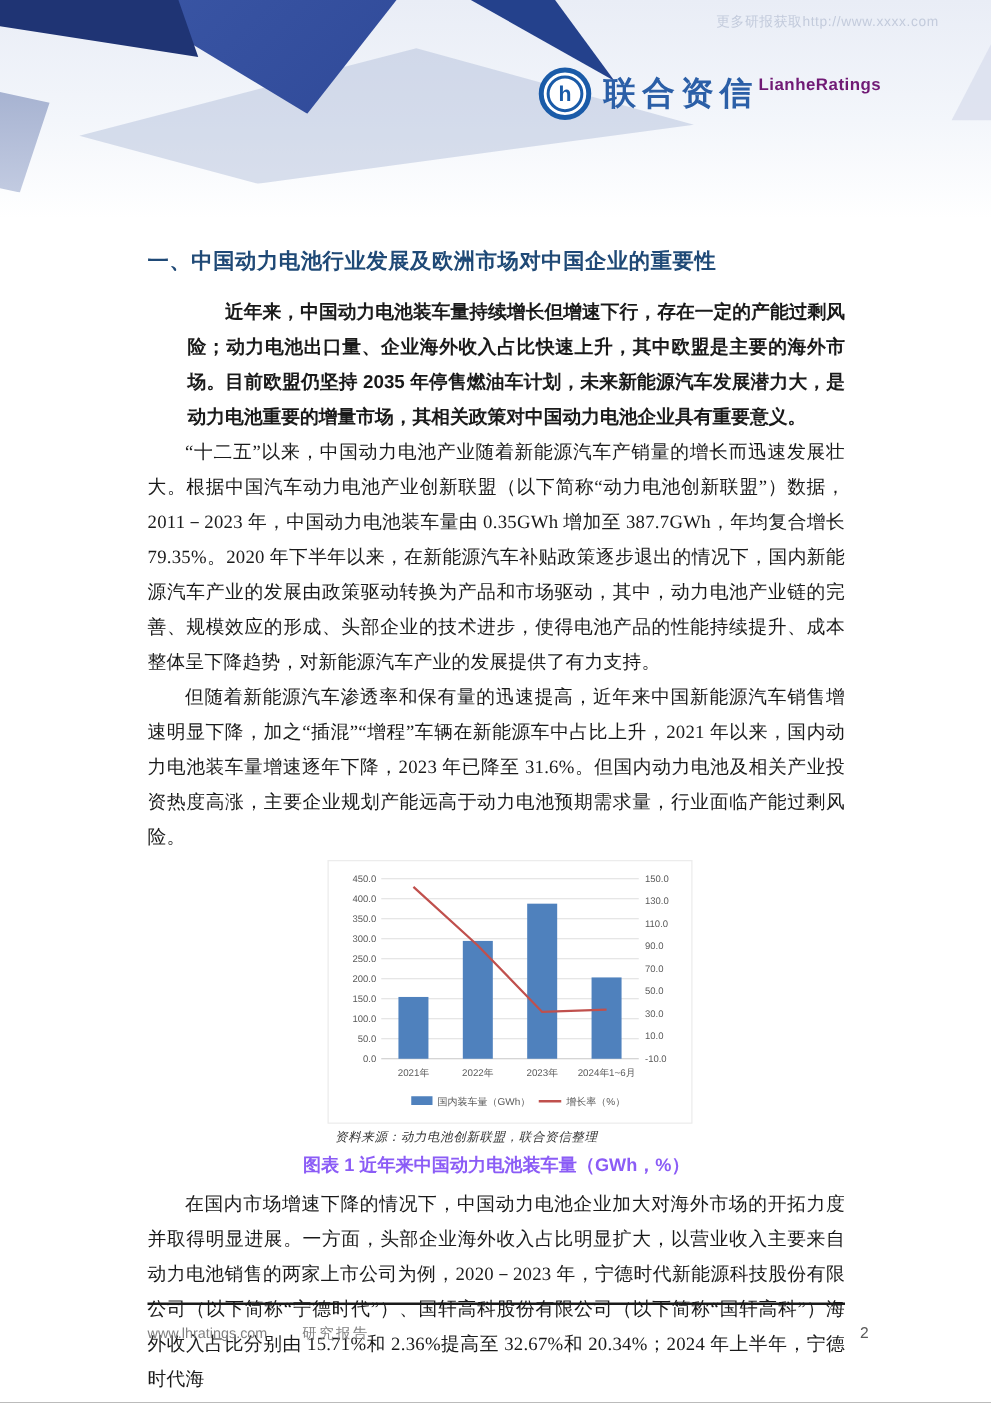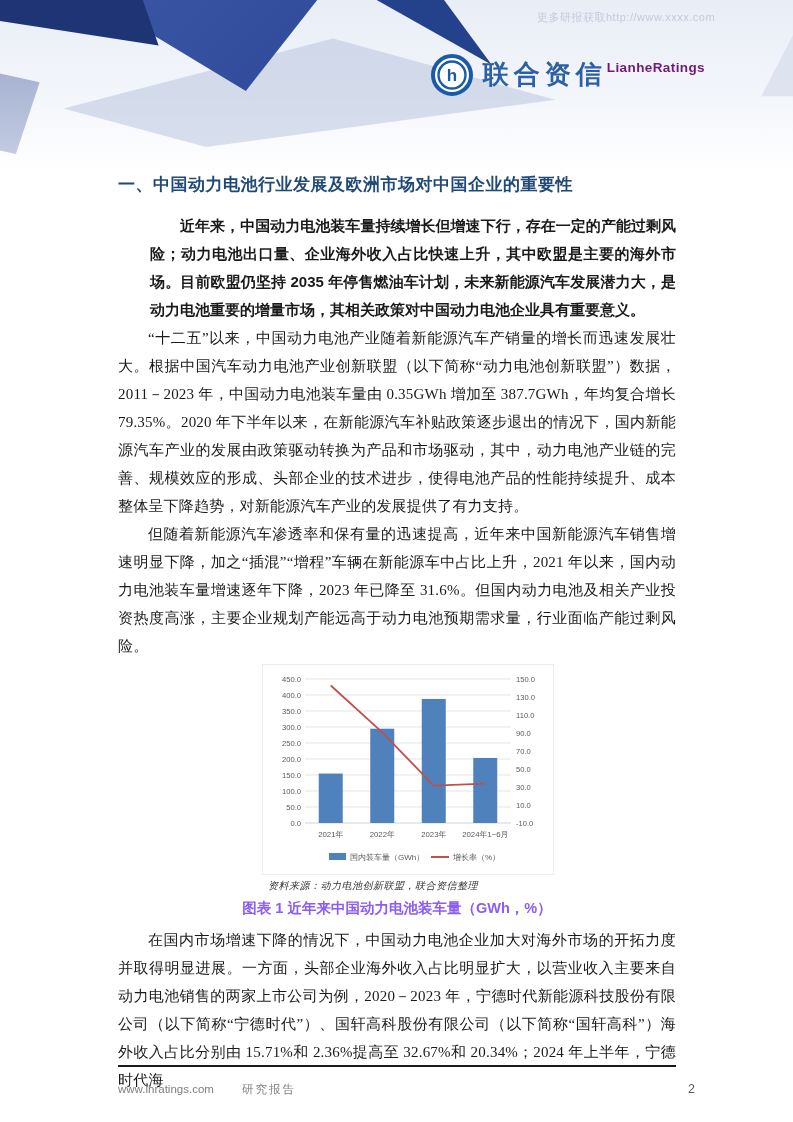--- a/index.html
+++ b/index.html
@@ -26,7 +26,7 @@
   
   .watermark{position:absolute;top:10px;right:6px;width:250px;
     font-family:"Liberation Sans",sans-serif;font-size:11px;color:#C3CBDC;
-    letter-spacing:.5px;text-align:left;}
+    letter-spacing:.5px;text-align:center;}
   
   .logo{position:absolute;top:52px;right:88px;display:flex;align-items:center;gap:8px;}
   .logo-text{display:flex;line-height:1.05;}

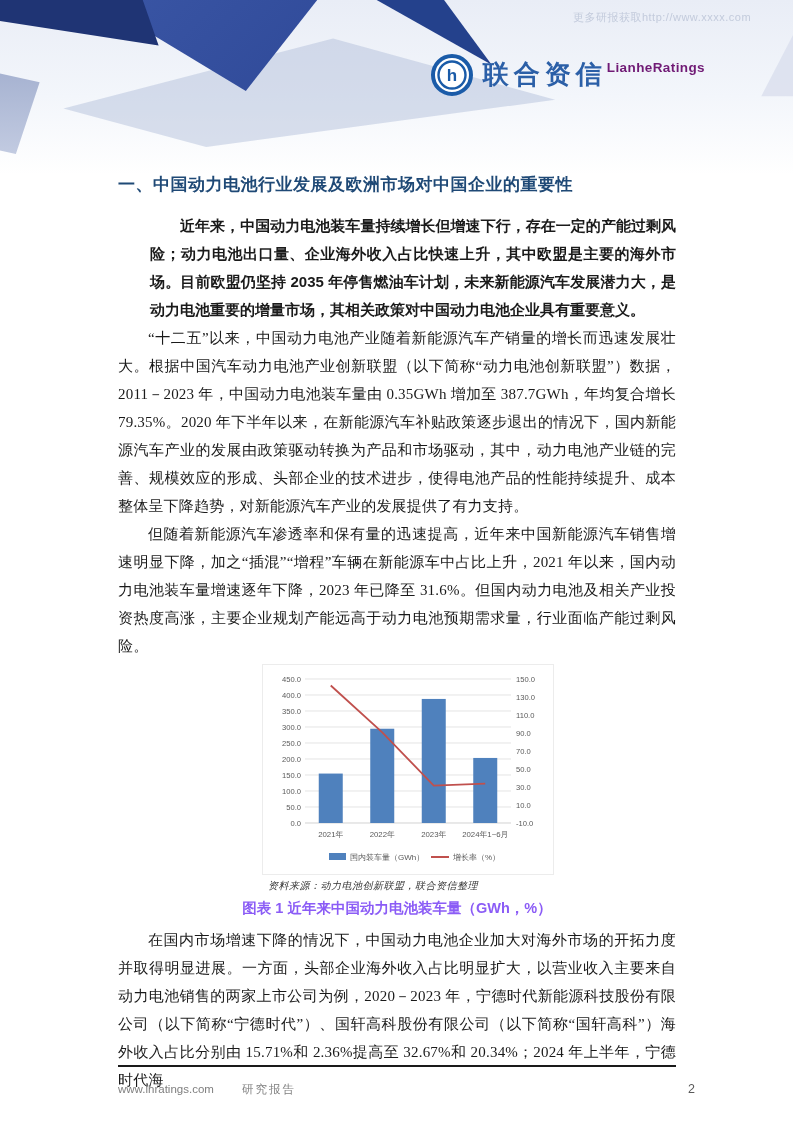--- a/index.html
+++ b/index.html
@@ -35,7 +35,7 @@
   .logo-en{font-family:"Liberation Sans",sans-serif;font-weight:bold;
     font-size:13.5px;color:#701a75;letter-spacing:.4px;}
   
-  .content{position:absolute;top:173px;left:118px;width:558px;}
+  .content{position:absolute;top:197px;left:118px;width:558px;}
   h1.sec{margin:0 0 16px 0;font-family:"Liberation Sans",sans-serif;
     font-weight:bold;font-size:17px;color:#1F4976;letter-spacing:.5px;}
   p.body{margin:0;font-size:15px;line-height:28px;text-align:justify;

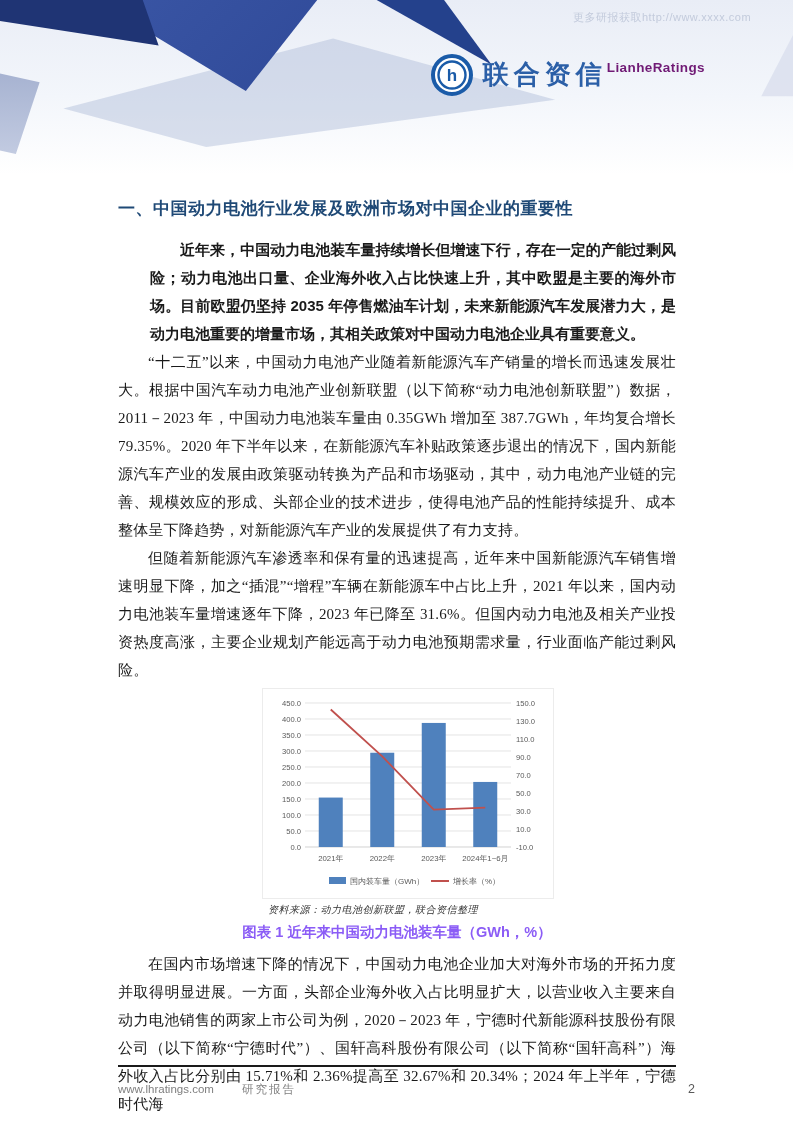--- a/index.html
+++ b/index.html
@@ -49,7 +49,7 @@
   .fig-caption{margin:6px 0 8px 0;text-align:center;
     font-family:"Liberation Sans",sans-serif;font-weight:bold;font-size:14.5px;color:#8b5cf6;}
   
-  .footer{position:absolute;left:118px;right:98px;bottom:25px;}
+  .footer{position:absolute;left:118px;right:98px;bottom:48px;}
   .footer-line{height:2px;background:#1a1a1a;margin-right:19px;}
   .footer-row{display:flex;align-items:baseline;margin-top:15px;
     font-family:"Liberation Sans",sans-serif;font-size:11.5px;color:#7f7f7f;}

